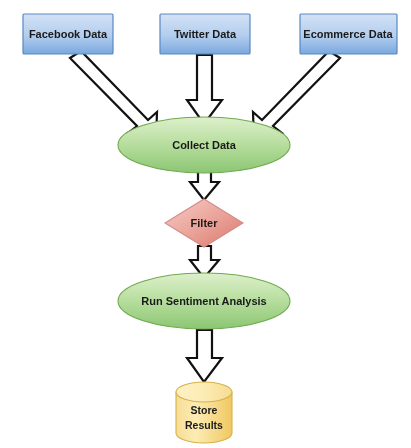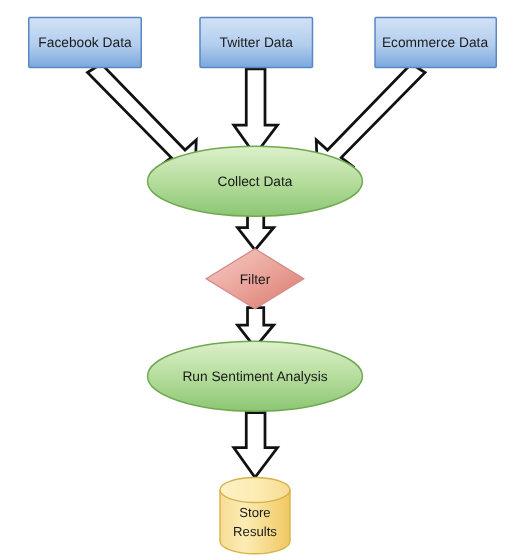--- a/index.html
+++ b/index.html
@@ -17,6 +17,7 @@
     position: relative;
     width: 411px;
     height: 425px;
+    font-weight: bold;
   }
   svg#flow-svg {
     position: absolute;

